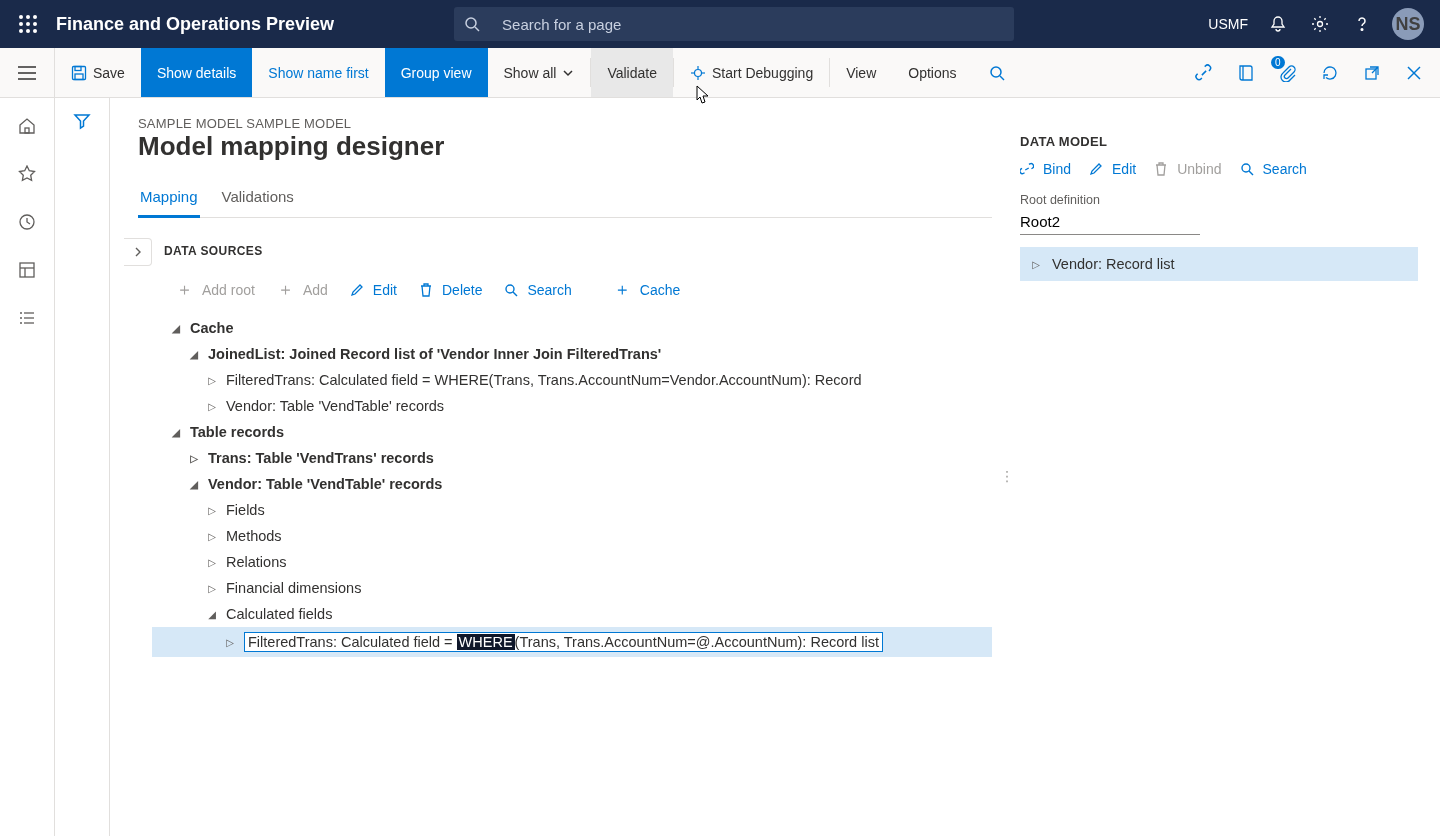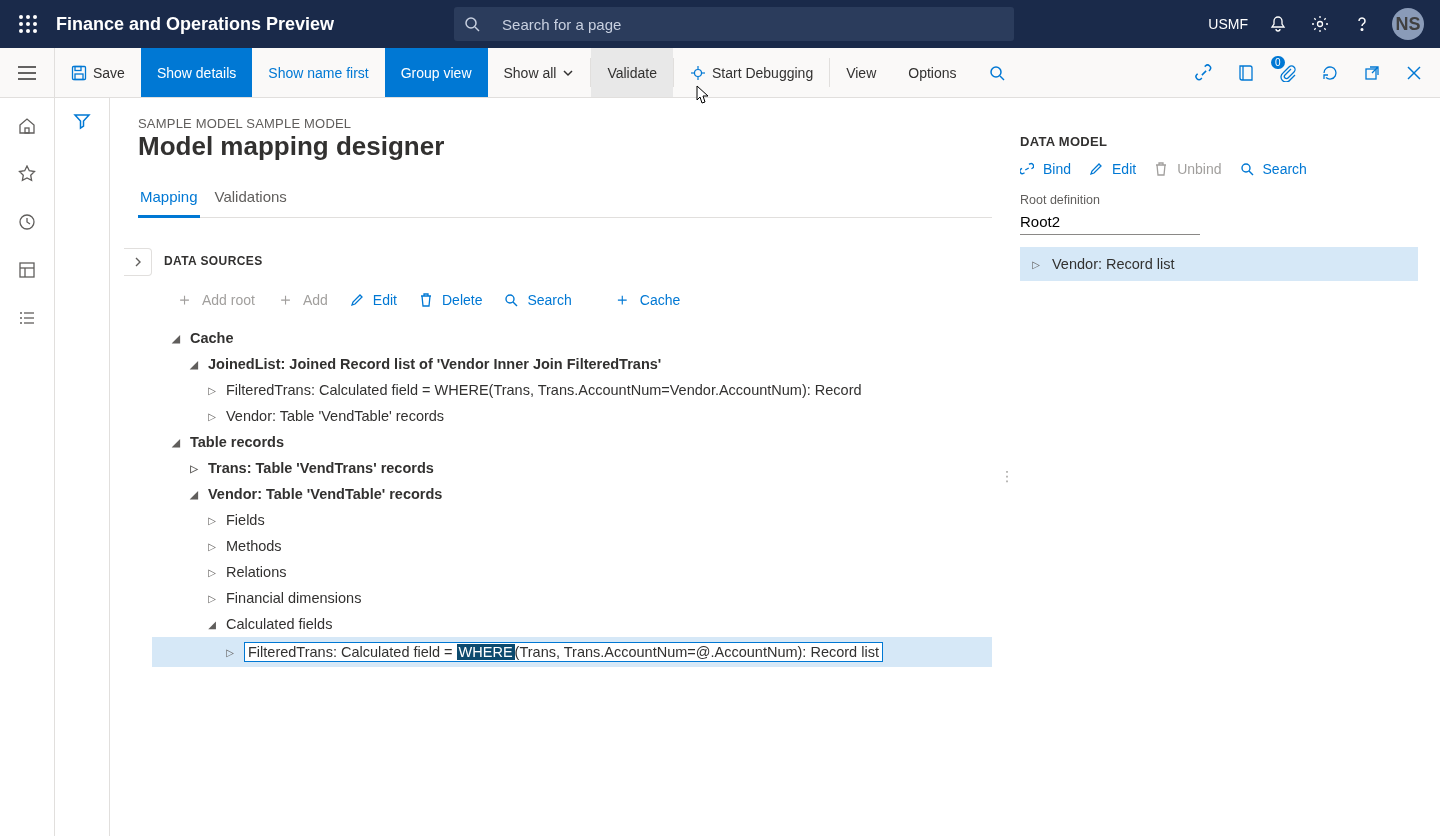--- a/index.html
+++ b/index.html
@@ -34,7 +34,7 @@
 .left-pane { flex:1; padding-right:12px; }
 .breadcrumb { font-size:13px; color:#605e5c; letter-spacing:0.2px; }
 .page-title { font-size:26px; font-weight:600; margin-top:0; }
-.tabs { margin-top:18px; display:flex; gap:13px; border-bottom:1px solid #e1dfdd; }
+.tabs { margin-top:18px; display:flex; gap:20px; border-bottom:1px solid #e1dfdd; }
 .tab { padding:8px 2px 10px 2px; color:#605e5c; cursor:pointer; font-size:15px;}
 .tab.active { color:#0078d4; border-bottom:3px solid #0078d4; font-weight:400; margin-bottom:-1px;}
 

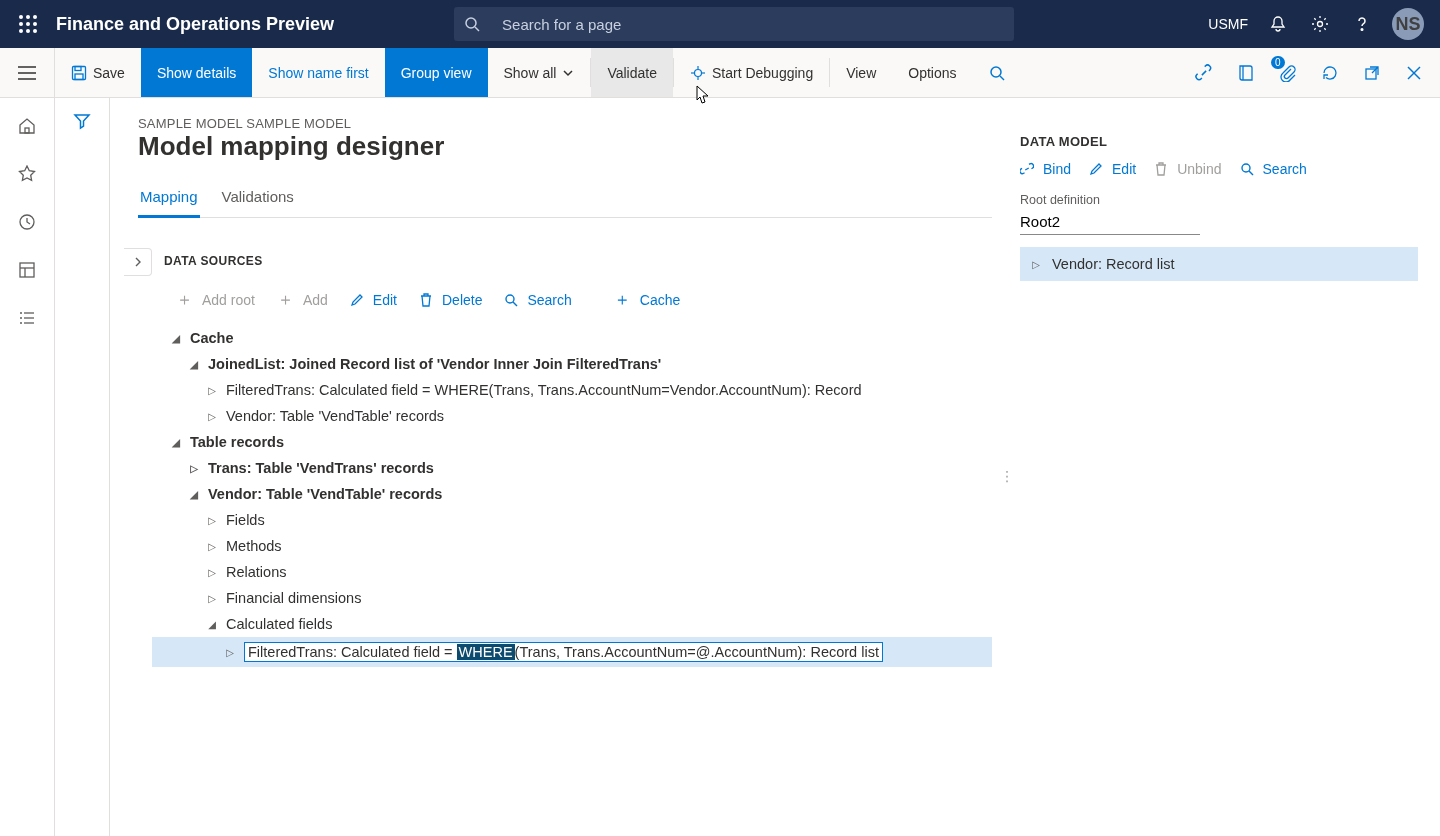--- a/index.html
+++ b/index.html
@@ -38,7 +38,7 @@
 .tab { padding:8px 2px 10px 2px; color:#605e5c; cursor:pointer; font-size:15px;}
 .tab.active { color:#0078d4; border-bottom:3px solid #0078d4; font-weight:400; margin-bottom:-1px;}
 
-.sub-head-row { display:flex; align-items:flex-start; margin-top:30px; }
+.sub-head-row { display:flex; align-items:flex-start; margin-top:20px; }
 .expand-notch { width:28px; height:28px; border:1px solid #e1dfdd; border-left:none; border-radius:0 4px 4px 0; display:flex;align-items:center;justify-content:center; margin-left:-14px; margin-right:12px; background:#fff;}
 .panel-title { font-size:12px; font-weight:700; letter-spacing:0.4px; margin-top:6px;}
 .cmd-row { display:flex; gap:22px; margin-top:12px; padding-left:38px; }

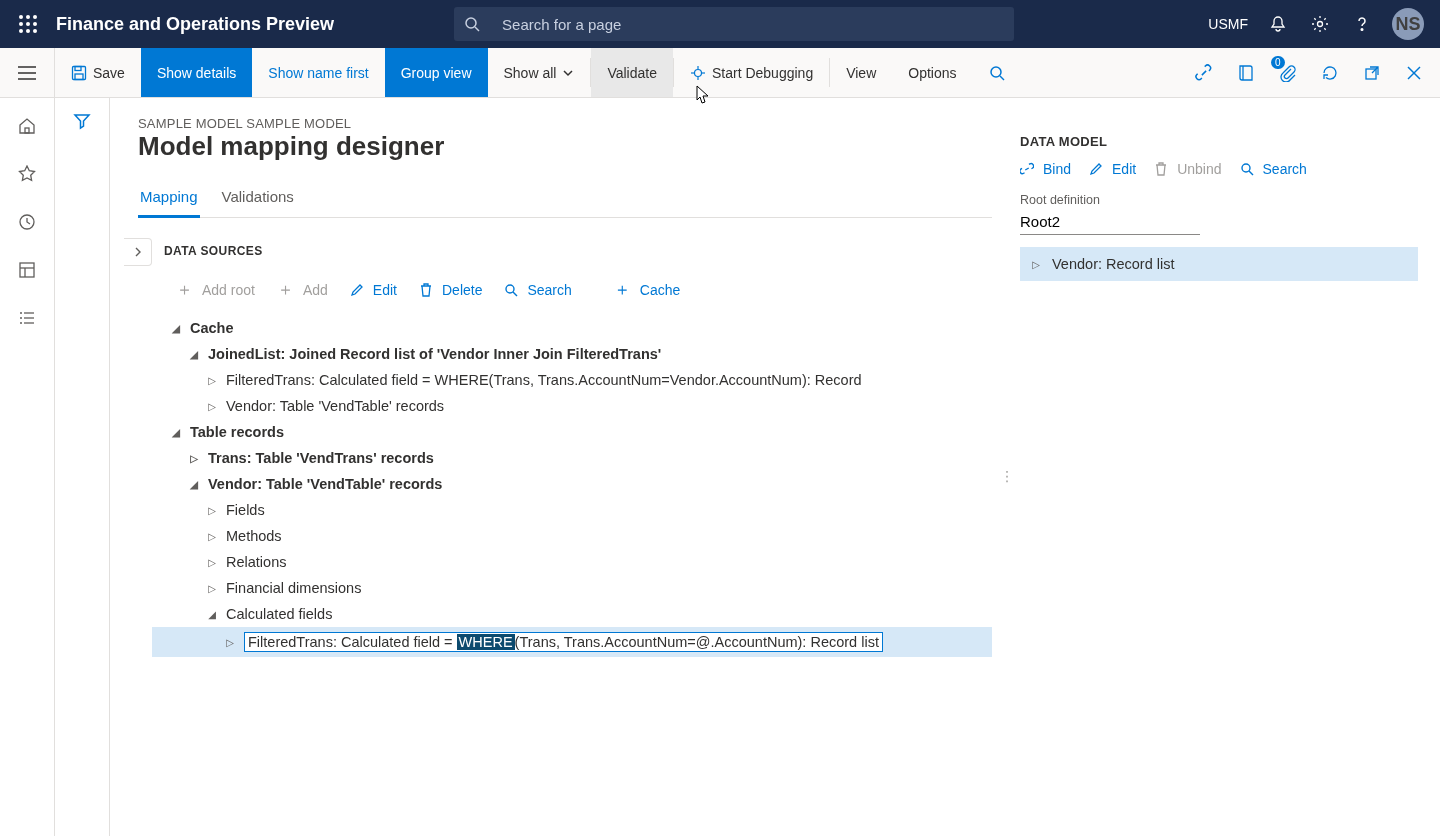--- a/index.html
+++ b/index.html
@@ -51,7 +51,7 @@
 .tree-row.bold { font-weight:600; }
 .tree-row.sel { background:#d6e8f7; }
 .sel-text { border:1px solid #0078d4; padding:1px 3px; background:#fff;}
-.hl { background:#0c4a6e; color:#fff; padding:0 2px;}
+.hl { background:#0f172a; color:#fff; padding:0 2px;}
 .indent-1 { padding-left: 18px; }
 .indent-2 { padding-left: 36px; }
 .indent-3 { padding-left: 54px; }

